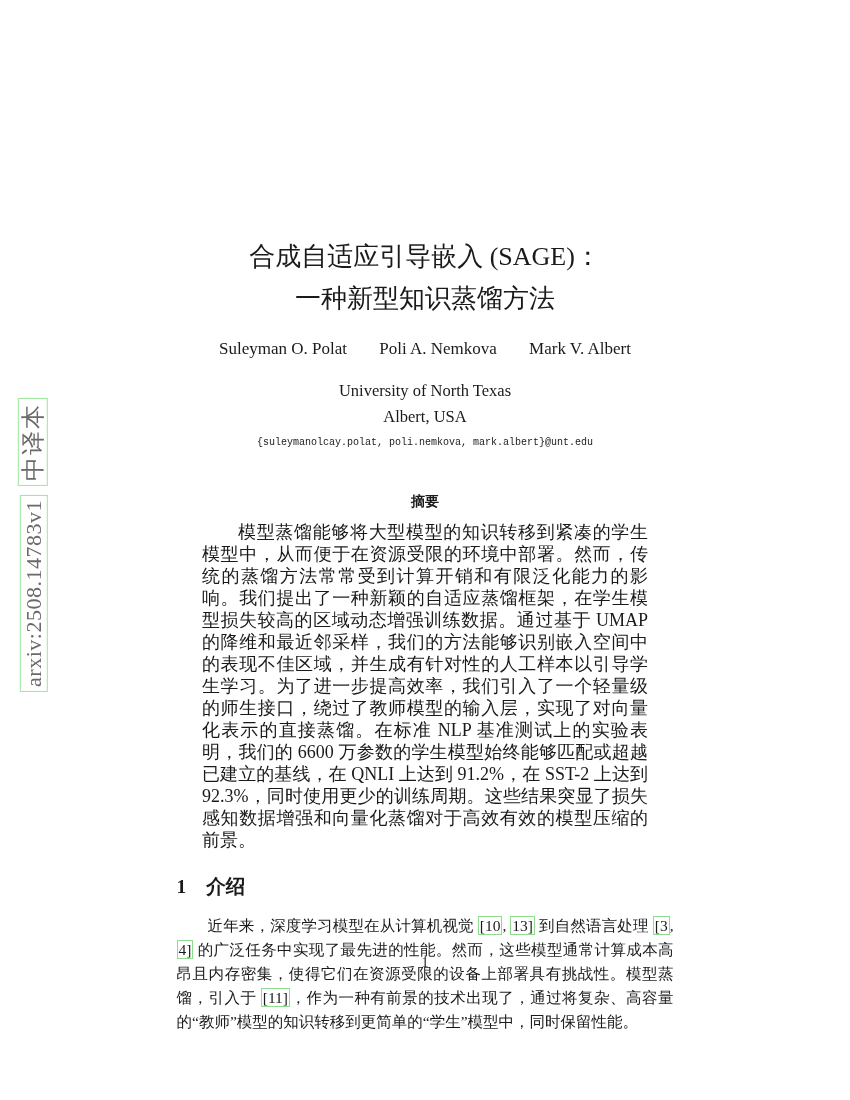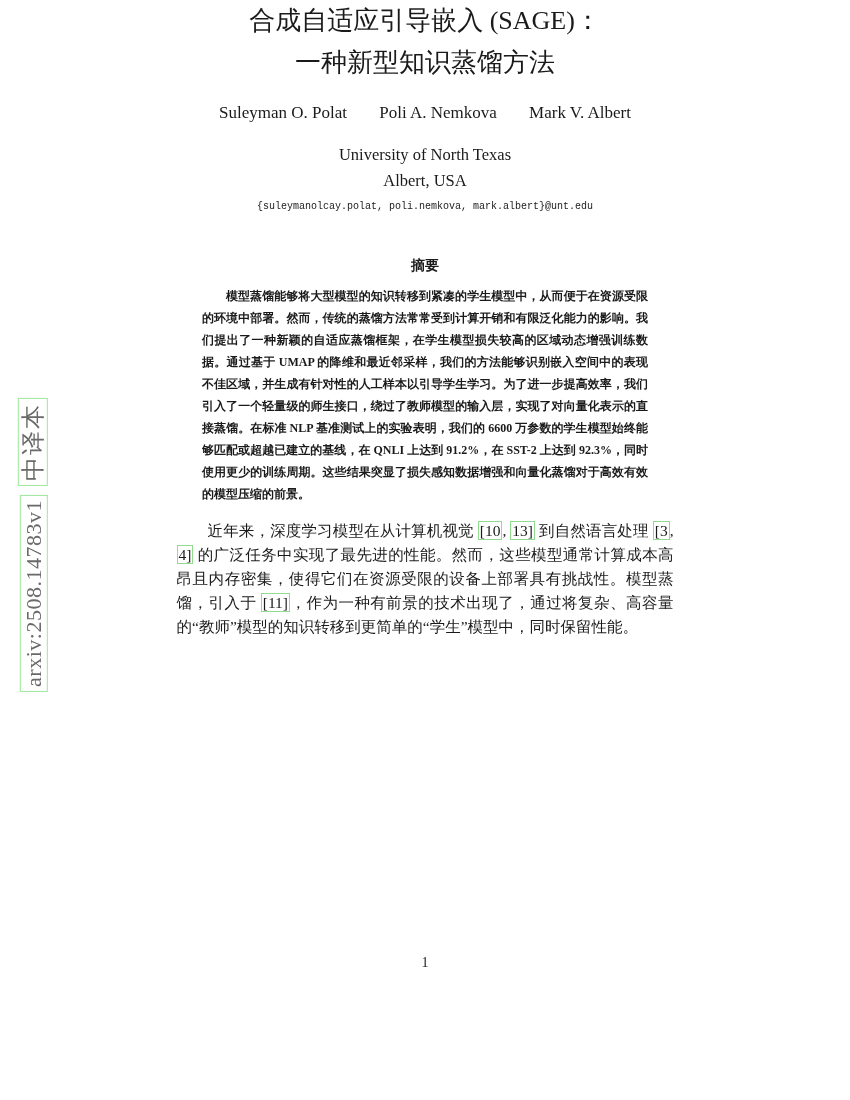--- a/index.html
+++ b/index.html
@@ -45,6 +45,7 @@
 
   
   .content {
+    padding-top: 236px;
   }
   .title {
     text-align: center;

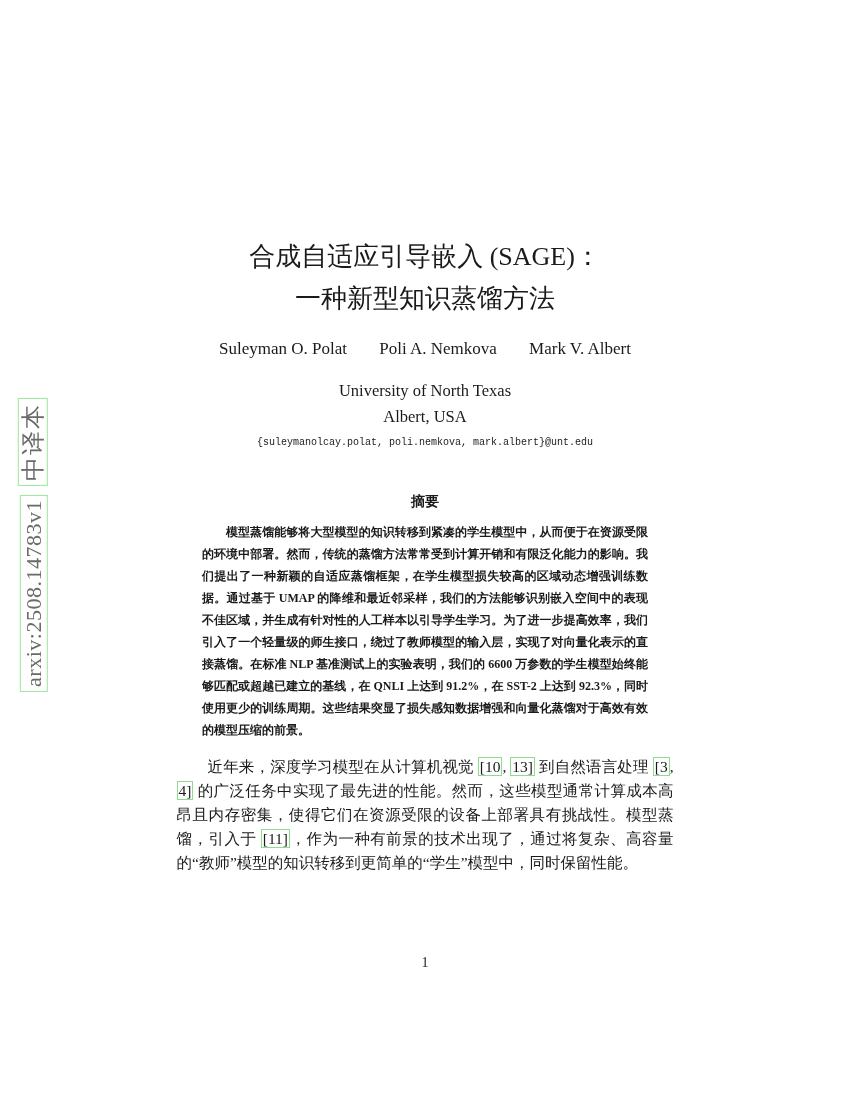--- a/index.html
+++ b/index.html
@@ -88,11 +88,10 @@
   .abstract-body {
     width: 446px;
     margin: 0 auto;
-    font-size: 12px;
+    font-size: 18px;
     line-height: 22px;
     text-align: justify;
     text-indent: 2em;
-    font-weight: bold;
   }
   .section-heading {
     width: 497px;

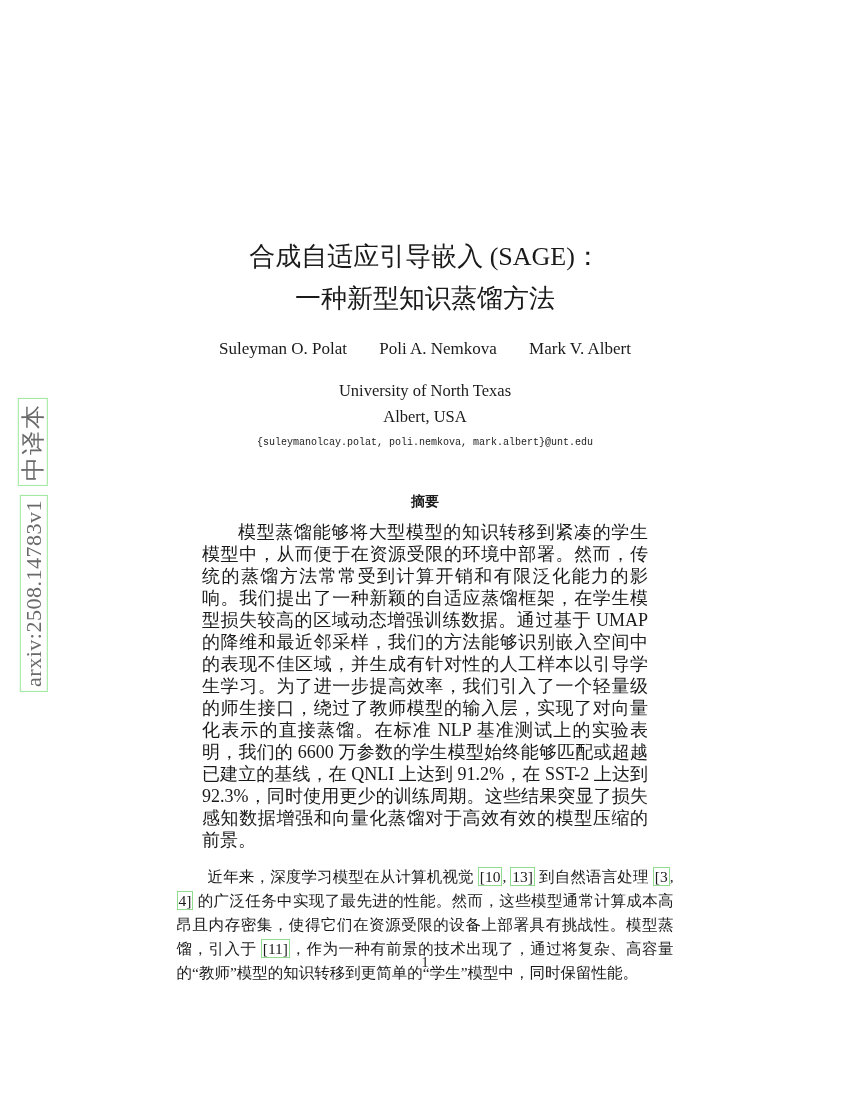--- a/index.html
+++ b/index.html
@@ -153,6 +153,9 @@
 
     <p class="abstract-body">模型蒸馏能够将大型模型的知识转移到紧凑的学生模型中，从而便于在资源受限的环境中部署。然而，传统的蒸馏方法常常受到计算开销和有限泛化能力的影响。我们提出了一种新颖的自适应蒸馏框架，在学生模型损失较高的区域动态增强训练数据。通过基于 UMAP 的降维和最近邻采样，我们的方法能够识别嵌入空间中的表现不佳区域，并生成有针对性的人工样本以引导学生学习。为了进一步提高效率，我们引入了一个轻量级的师生接口，绕过了教师模型的输入层，实现了对向量化表示的直接蒸馏。在标准 NLP 基准测试上的实验表明，我们的 6600 万参数的学生模型始终能够匹配或超越已建立的基线，在 QNLI 上达到 91.2%，在 SST-2 上达到 92.3%，同时使用更少的训练周期。这些结果突显了损失感知数据增强和向量化蒸馏对于高效有效的模型压缩的前景。</p>
 
+    <h2 class="section-heading">
+      <span class="section-number">1</span><span>介绍</span>
+    </h2>
 
     <p class="intro-paragraph"><span>近年来，深度学习模型在从计算机视觉 </span><span class="cite">[10</span><span>, </span><span class="cite">13]</span><span> 到自然语言处理 </span><span class="cite">[3</span><span>, </span><span class="cite">4]</span><span> 的广泛任务中实现了最先进的性能。然而，这些模型通常计算成本高昂且内存密集，使得它们在资源受限的设备上部署具有挑战性。模型蒸馏，引入于 </span><span class="cite">[11]</span><span>，作为一种有前景的技术出现了，通过将复杂、高容量的“教师”模型的知识转移到更简单的“学生”模型中，同时保留性能。</span></p>
 

